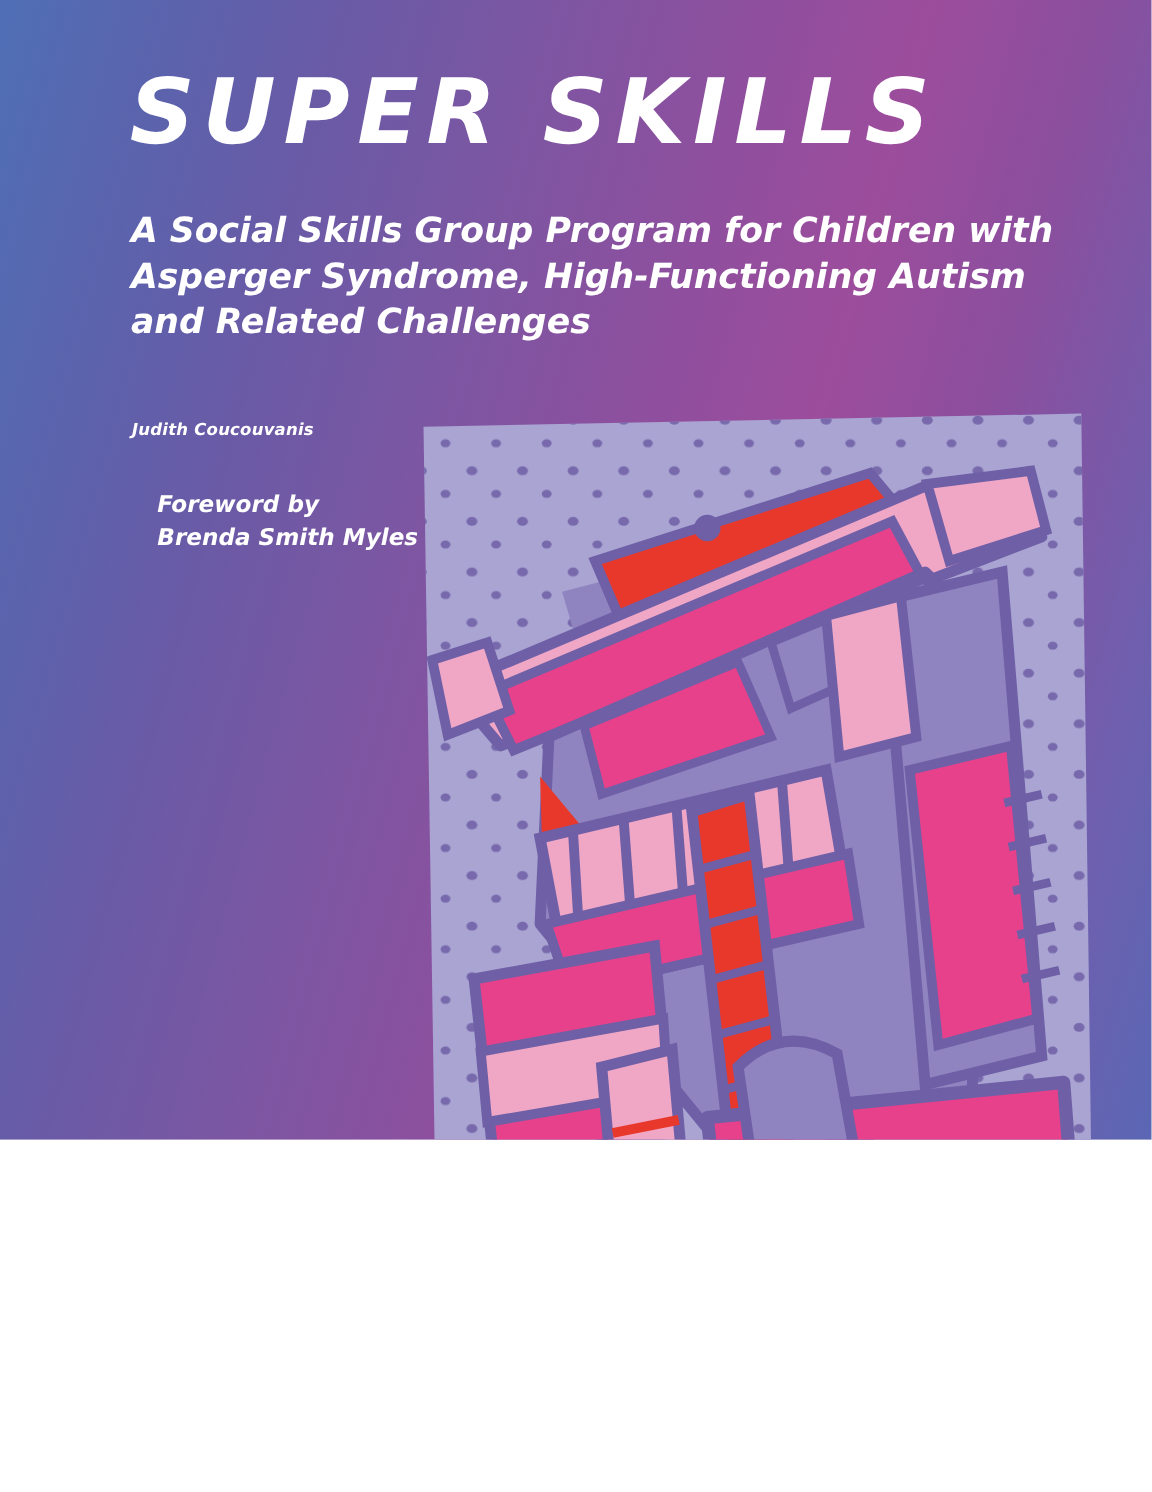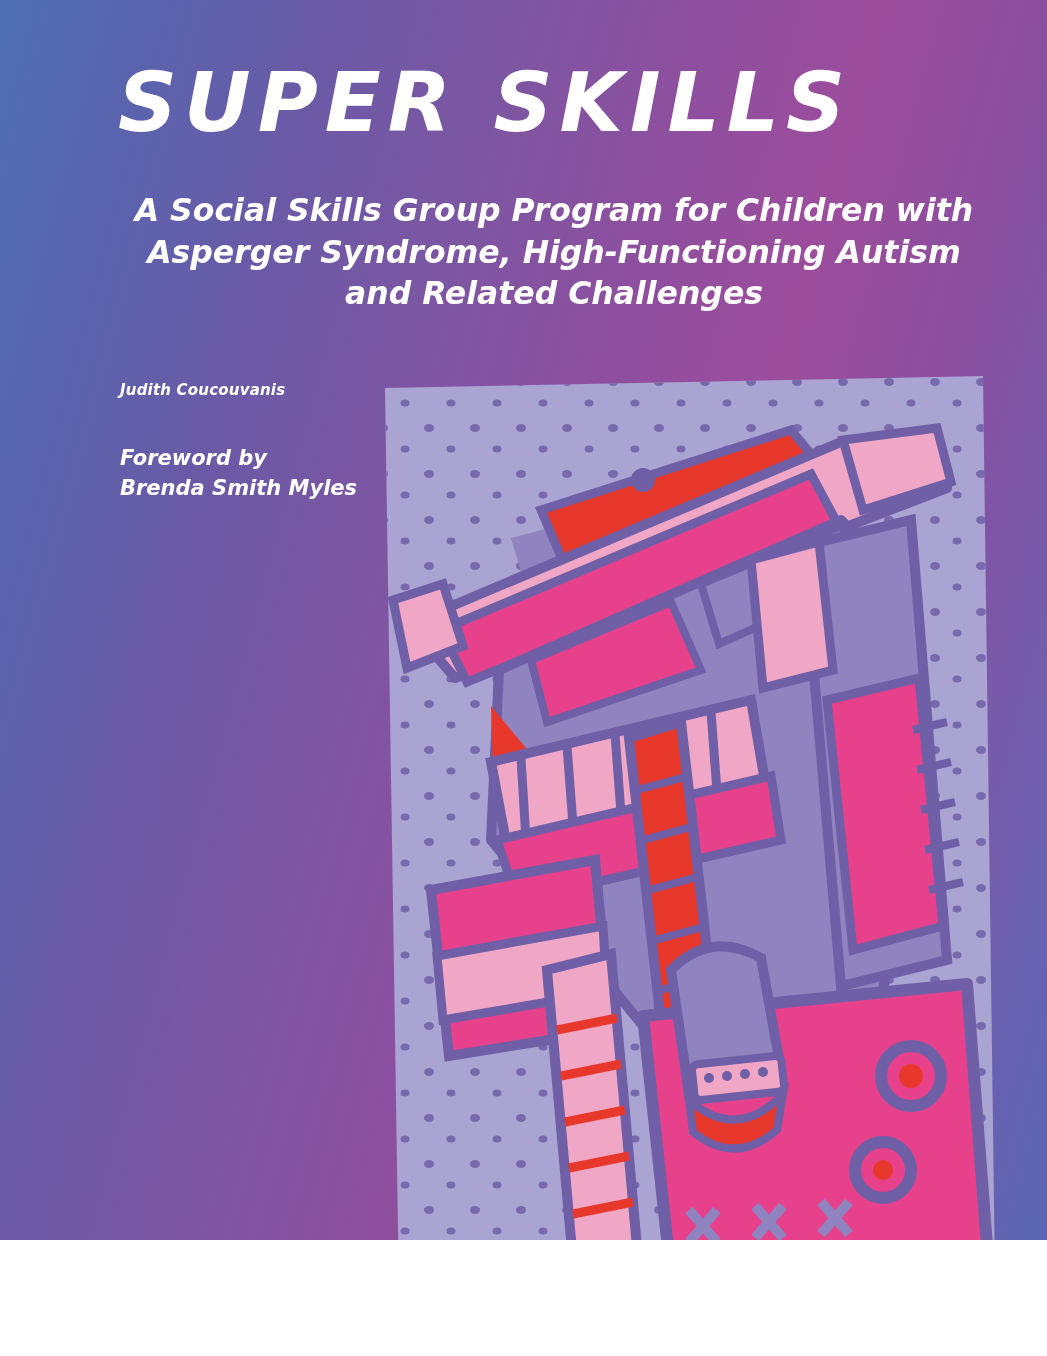--- a/index.html
+++ b/index.html
@@ -16,7 +16,7 @@
   .cover {
     position: relative;
     width: 1047px;
-    height: 1240px;
+    height: 1036px;
     background: linear-gradient(105deg,
         #4f6fb5 0%,
         #5b63ad 12%,

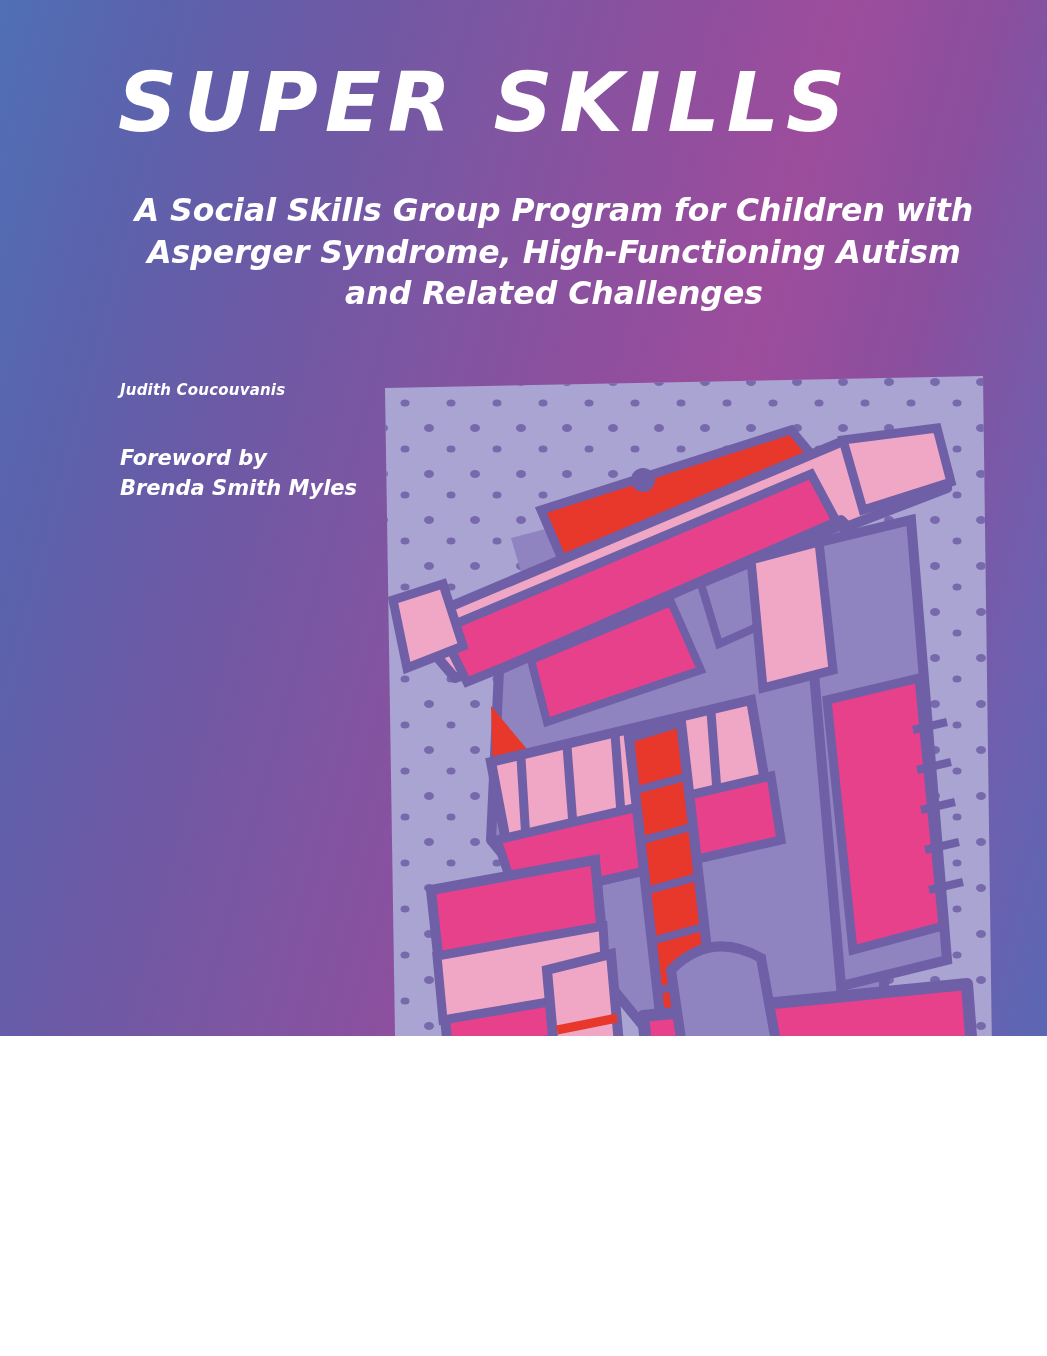--- a/index.html
+++ b/index.html
@@ -58,7 +58,6 @@
     font-size: 31.5px;
     line-height: 1.32;
     letter-spacing: 0px;
-    text-align: center;
   }
 
   .author {

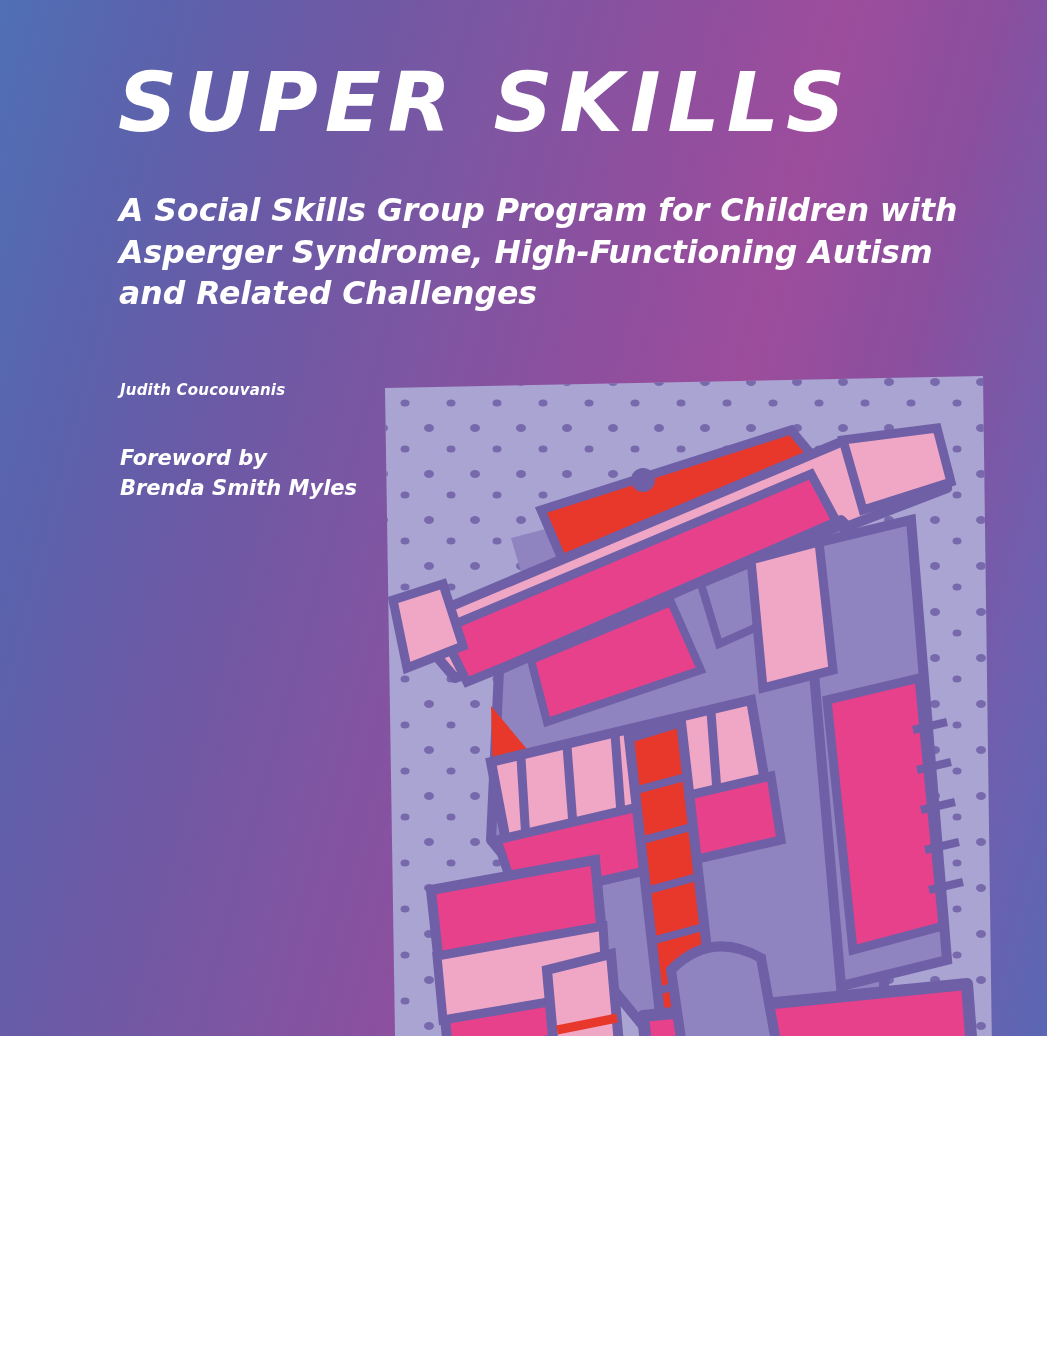--- a/index.html
+++ b/index.html
@@ -109,7 +109,7 @@
 
   <div class="author">Judith Coucouvanis</div>
 
-  <div class="foreword" style="white-space: pre-line;">Foreword by
+  <div class="foreword" style="white-space: pre-line; margin-left: 23px;">Foreword by
 Brenda Smith Myles</div>
 
   <div class="artwork">

